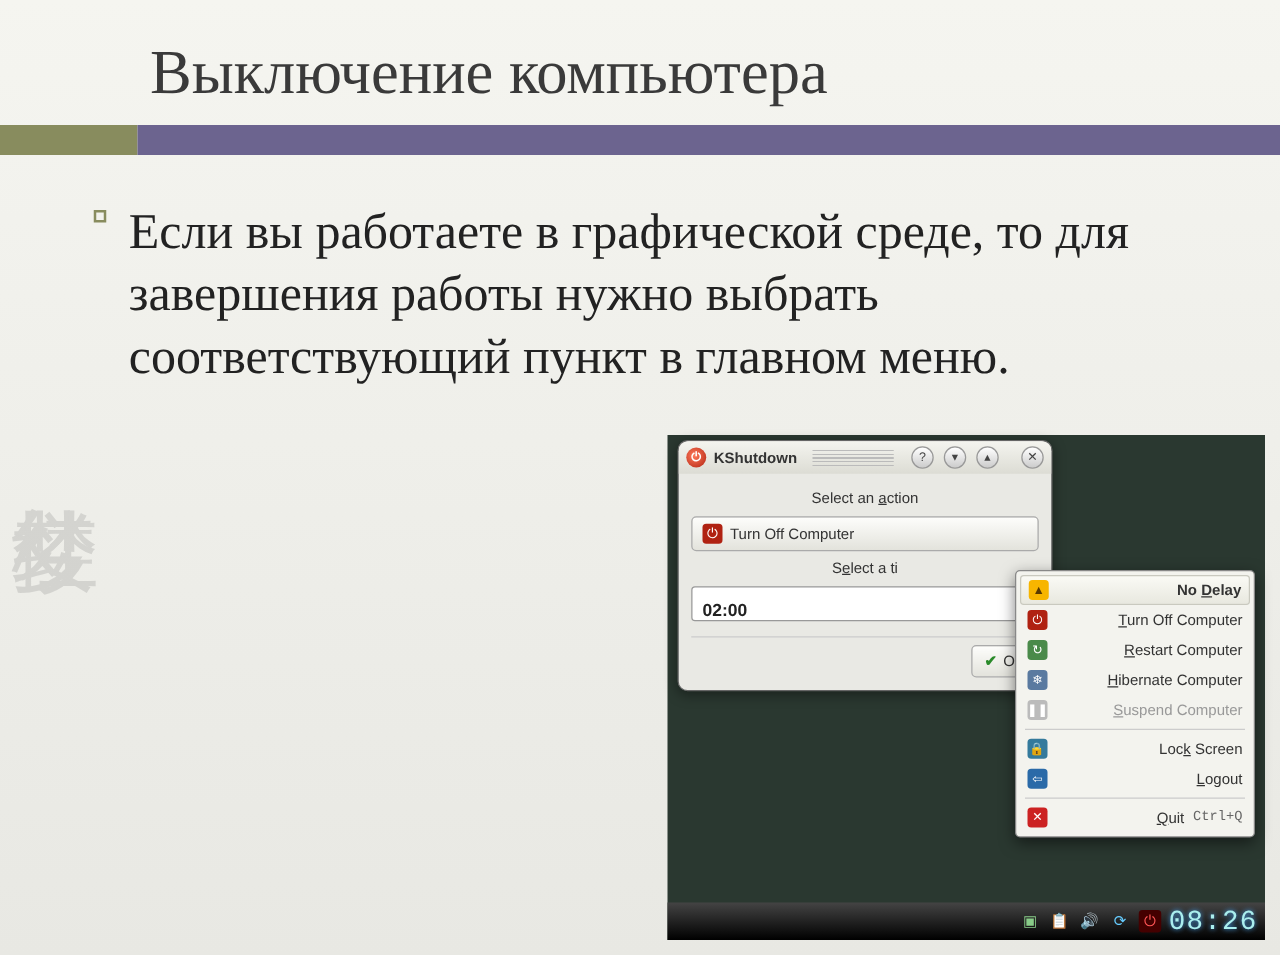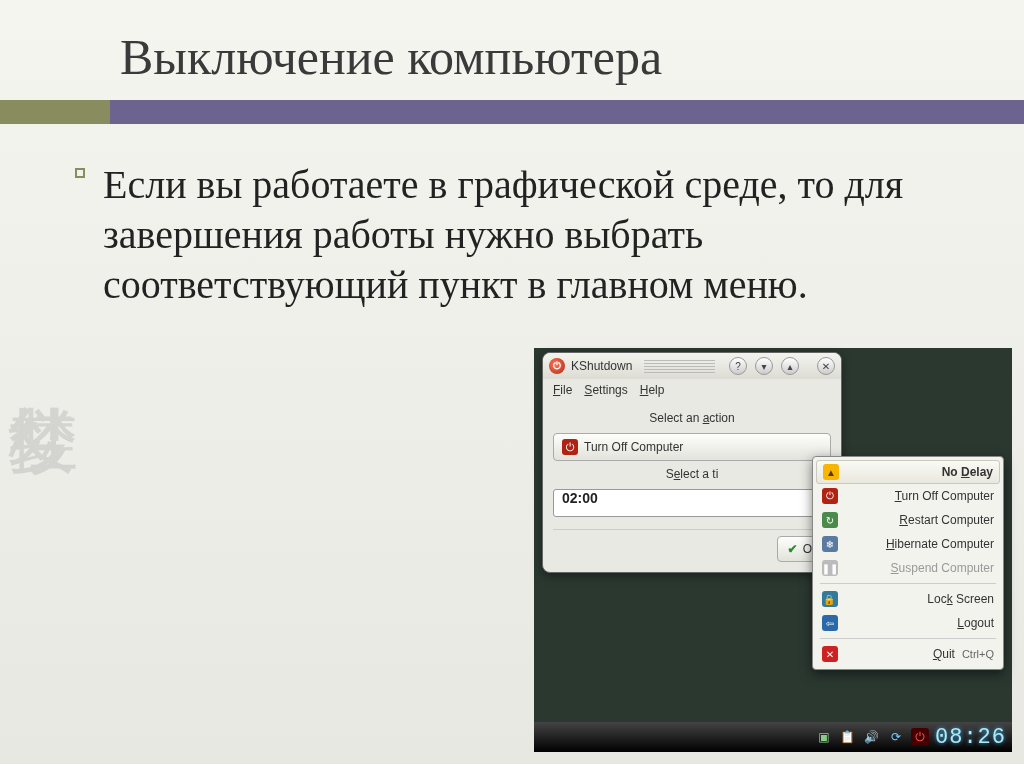--- a/index.html
+++ b/index.html
@@ -92,7 +92,7 @@
     display:flex;align-items:center;justify-content:center;
     color:#fff;font-size:10px;font-weight:bold;
   }
-  .tb-title { font-weight: normal; color:#333; }
+  .tb-title { font-weight: bold; color:#333; }
   .tb-stripes {
     flex:1; height:14px; margin:0 6px;
     background: repeating-linear-gradient(0deg,#bbb,#bbb 1px,transparent 1px,transparent 3px);

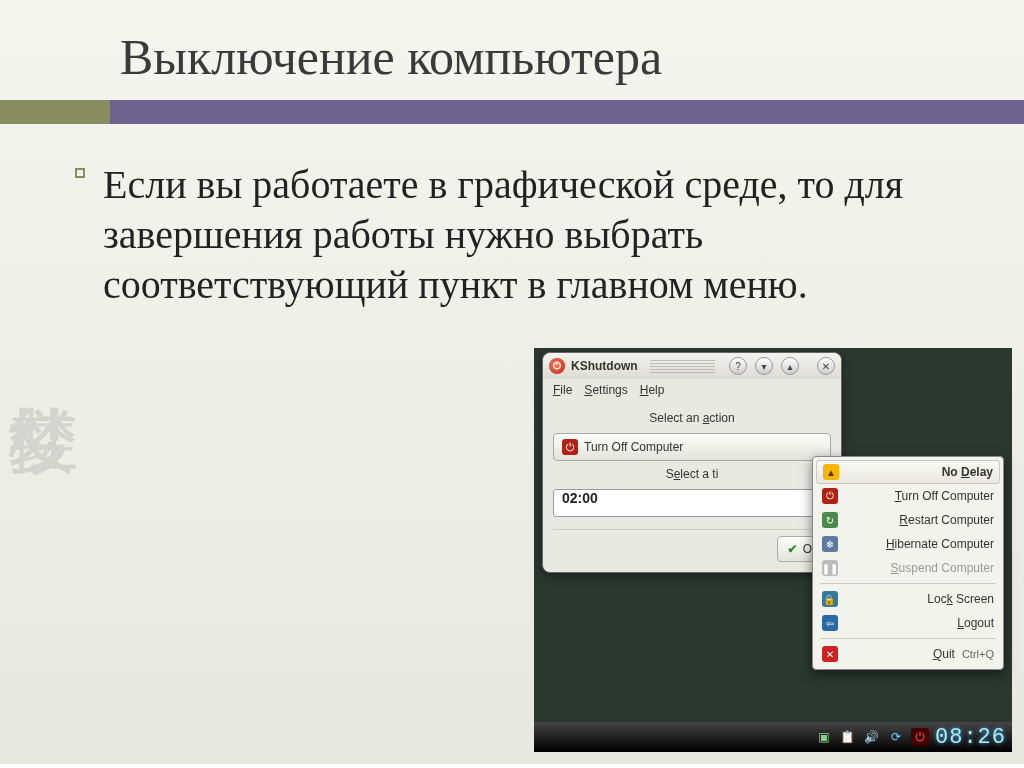--- a/index.html
+++ b/index.html
@@ -231,11 +231,6 @@
         <div class="tb-btn" style="margin-left:12px;">✕</div>
       </div>
 
-      <div class="menubar">
-        <span><u>F</u>ile</span>
-        <span><u>S</u>ettings</span>
-        <span><u>H</u>elp</span>
-      </div>
 
       <div class="panel">
         <div class="panel-title">Select an <u>a</u>ction</div>

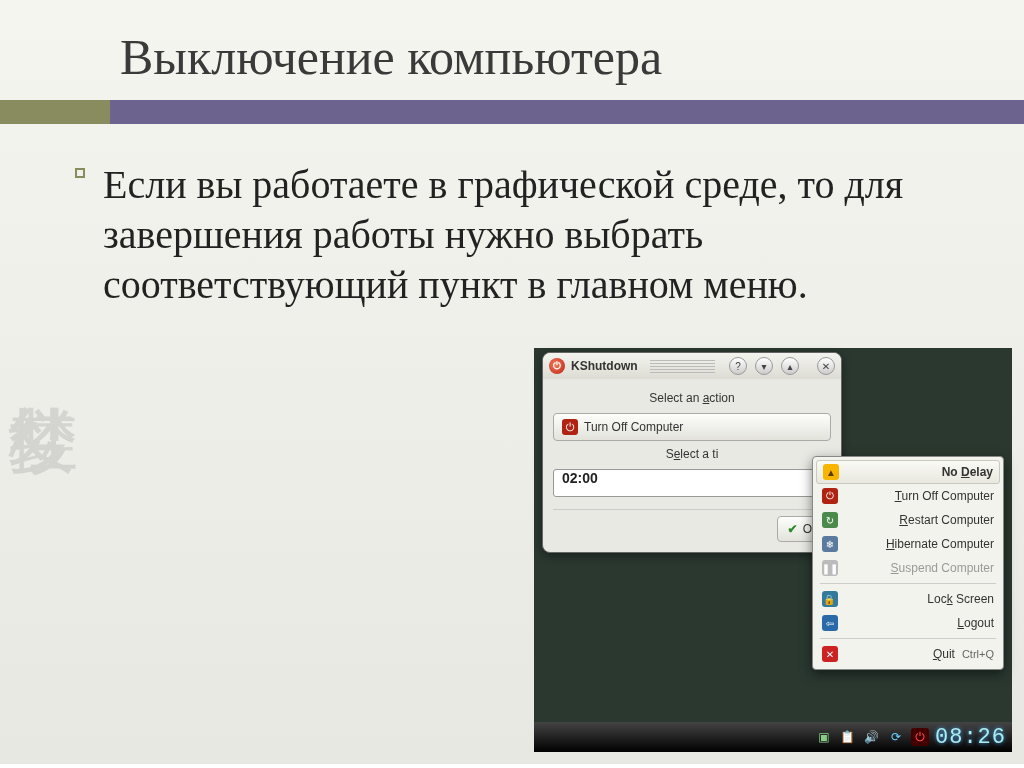--- a/index.html
+++ b/index.html
@@ -137,7 +137,7 @@
   .time-input{
     width:100%;height:28px;
     border:1px solid #999;border-radius:3px;background:#fff;
-    display:flex;align-items:flex-start;padding:0 8px;
+    display:flex;align-items:flex-end;padding:0 8px;
     font-weight:bold;font-size:14px;color:#222;margin-top:8px;
   }
   

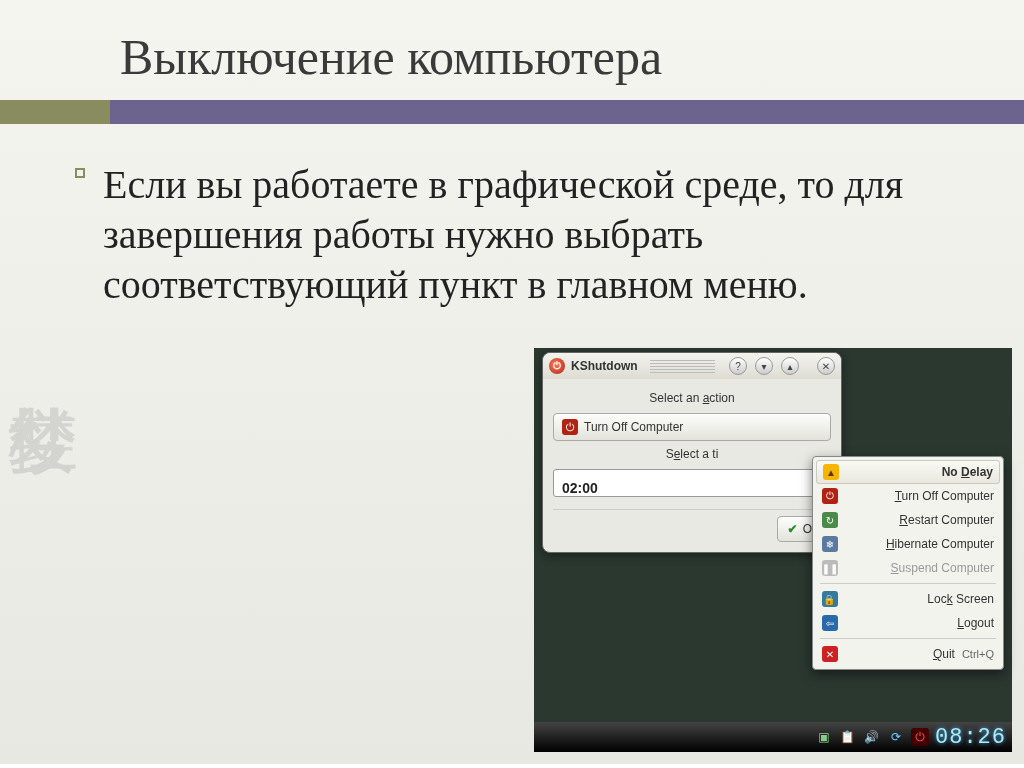--- a/index.html
+++ b/index.html
@@ -182,7 +182,7 @@
   .i-quit{background:#c22;}
   .ctx-label{flex:1;text-align:right;}
   .ctx-label u{text-decoration:underline;}
-  .ctx-accel{font-size:11px;color:#666;}
+  .ctx-accel{font-size:11px;color:#666;font-family:Liberation Mono, monospace;}
   
   
   .taskbar{

